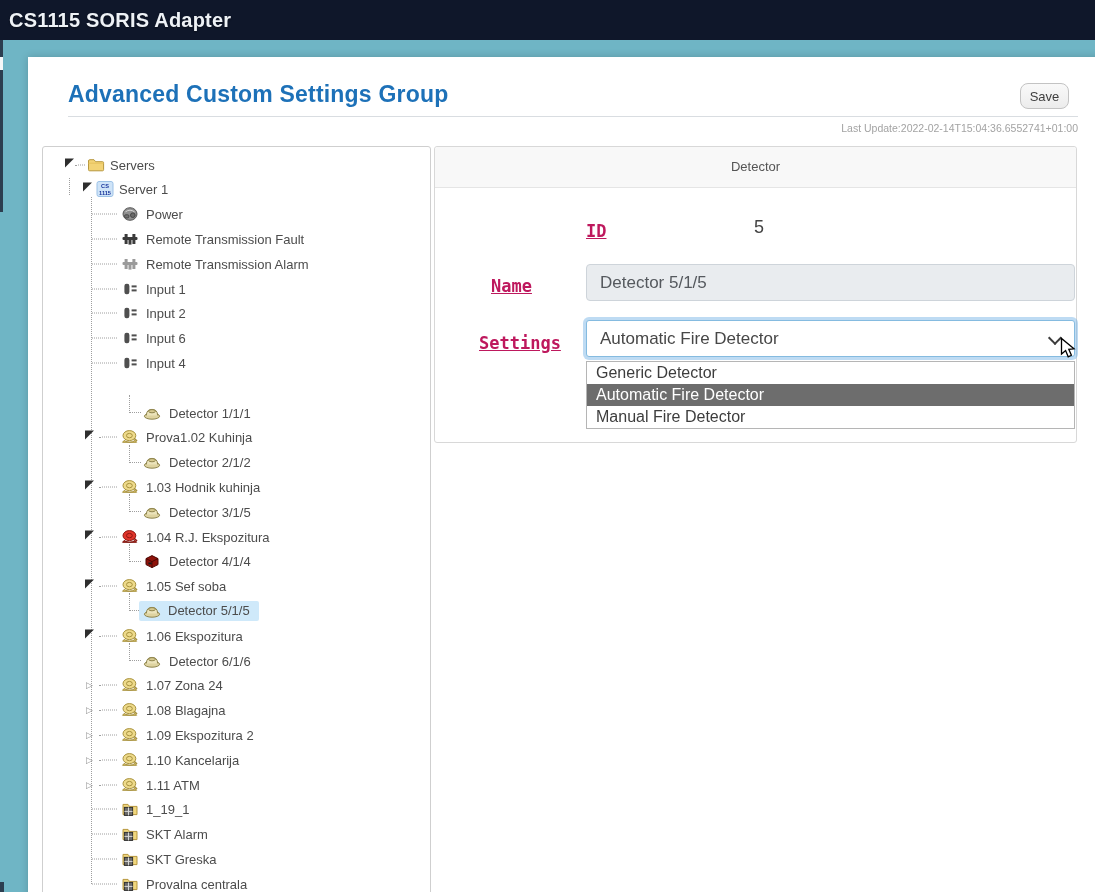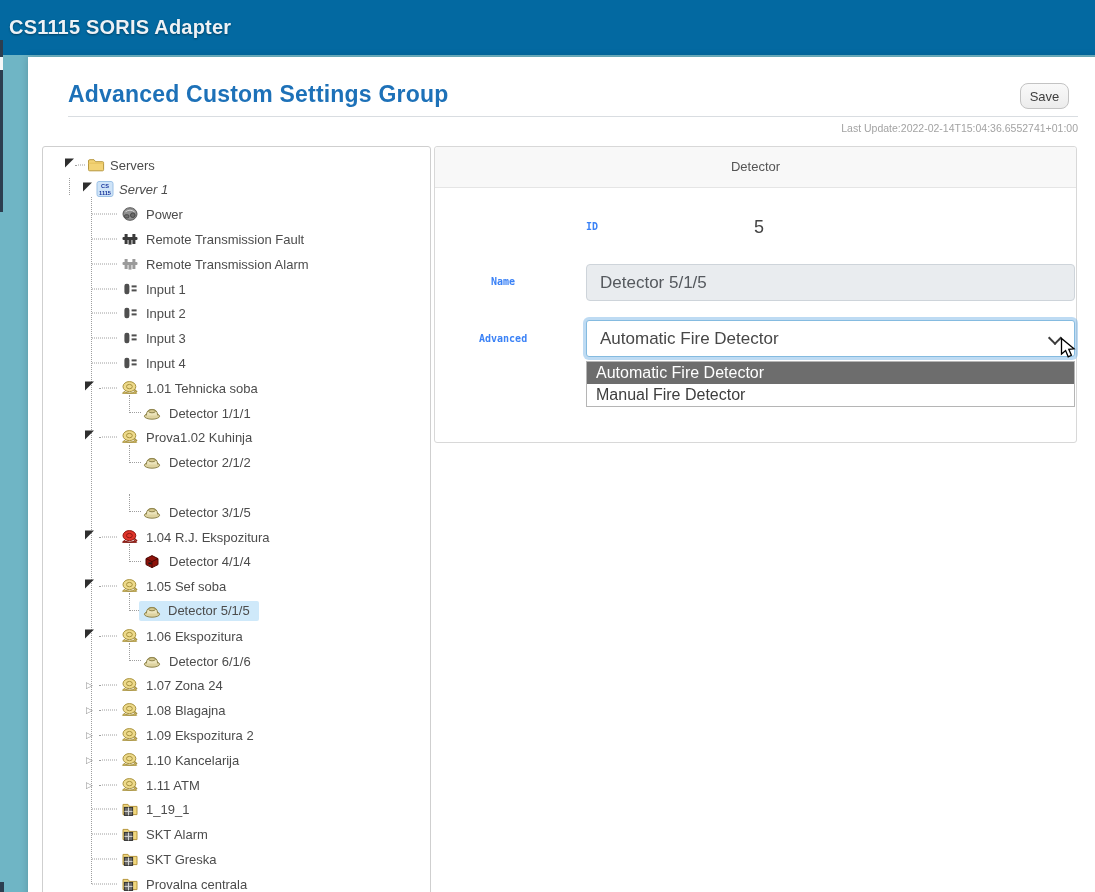--- a/index.html
+++ b/index.html
@@ -10,8 +10,8 @@
   }
   
   .appbar{
-    position:absolute;left:0;top:0;width:100%;height:55px;
-    background:#0369a1;display:flex;align-items:center;
+    position:absolute;left:0;top:0;width:100%;height:40px;
+    background:#0f172a;display:flex;align-items:center;
   }
   .appbar .title{
     color:#eef2f6;font-size:20px;font-weight:700;padding-left:9px;letter-spacing:.2px;

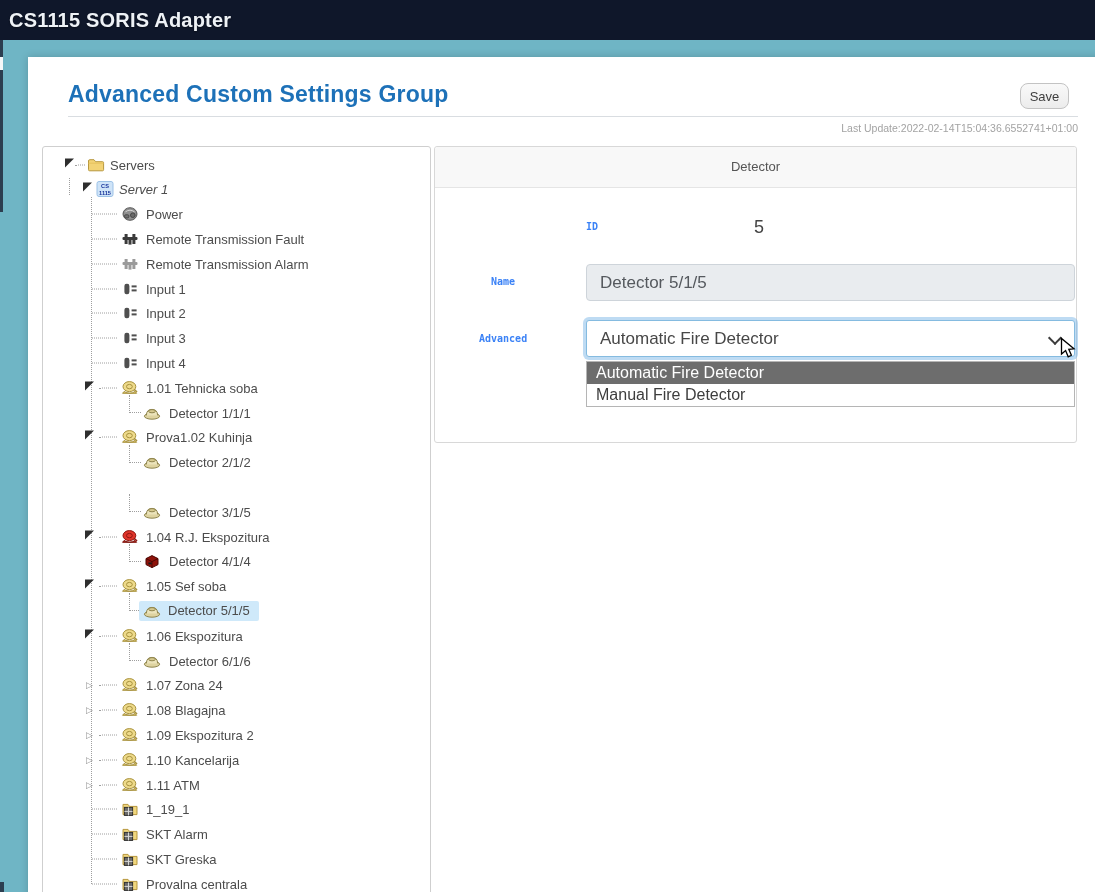--- a/index.html
+++ b/index.html
@@ -144,7 +144,7 @@
               <text x="9" y="13.6" font-size="5.6" font-weight="bold" fill="#16329a" text-anchor="middle" font-family="Liberation Sans,sans-serif">1115</text>
             </svg>
           </span>
-          <span class="tree-label cell" style="left: 76px; font-style: italic;">Server 1</span>
+          <span class="tree-label cell" style="left: 76px;">Server 1</span>
         </div>
         <div class="tree-row" style="top: 49.6px;">
           <span class="cell stub-h" style="left: 49px; width: 25px;"></span>

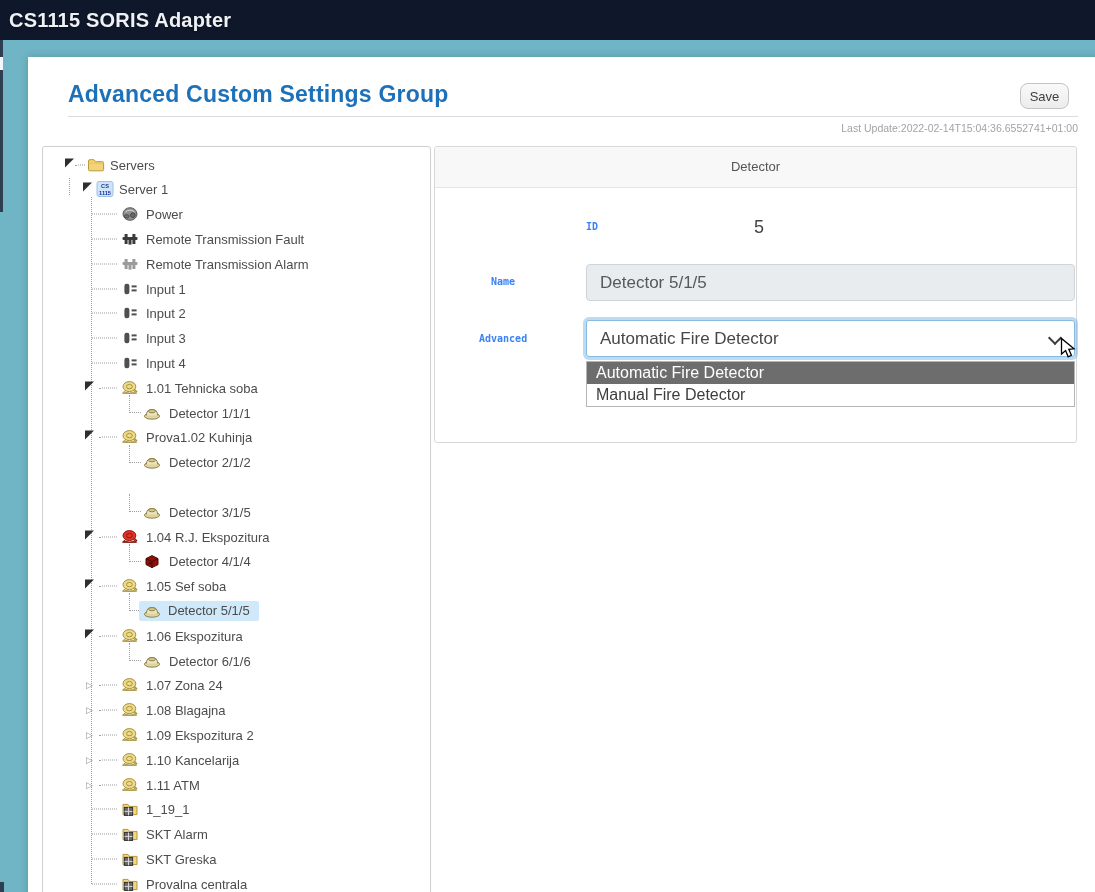--- a/index.html
+++ b/index.html
@@ -75,7 +75,7 @@
   }
   .mono-label{
     position:absolute;font-family:"DejaVu Sans Mono","Liberation Mono",monospace;
-    font-size:10px;font-weight:700;color:#3b82f6;
+    font-size:17px;font-weight:700;color:#be185d;text-decoration:underline;
   }
   .id-value{position:absolute;font-size:18px;color:#444;}
   .name-input{

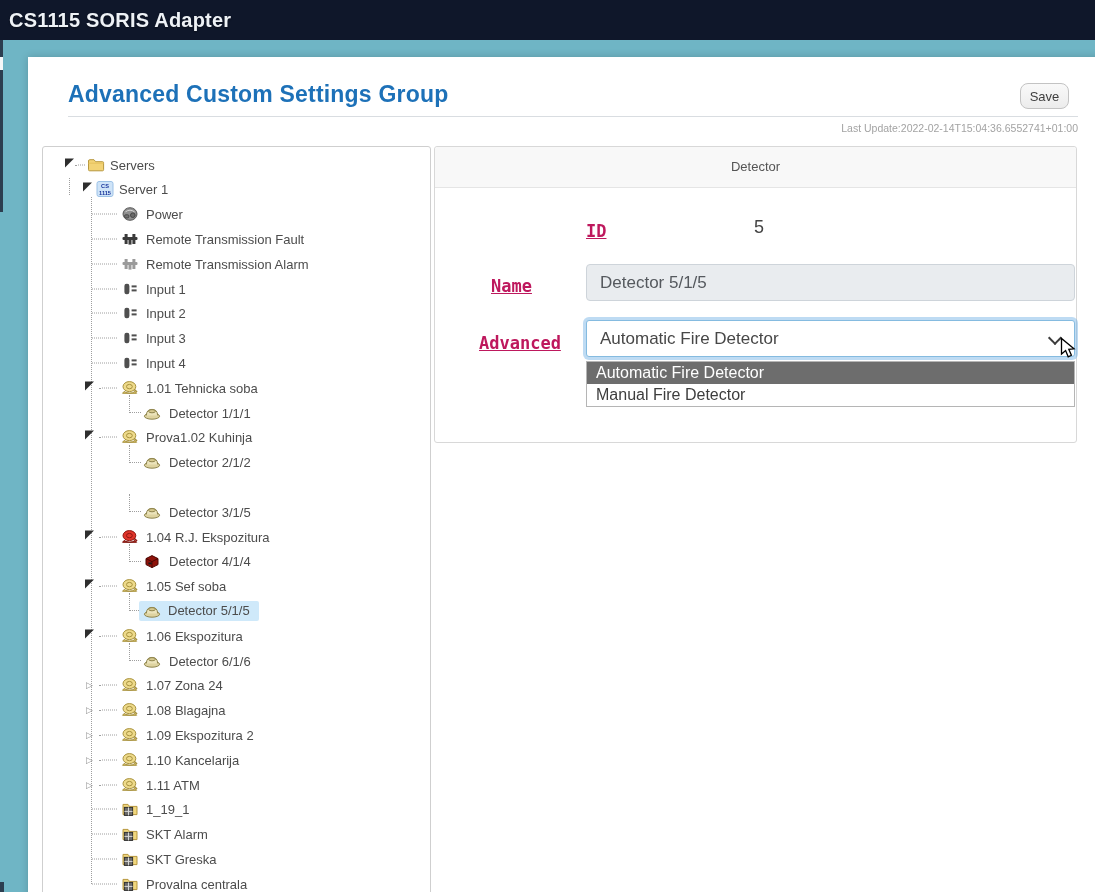--- a/index.html
+++ b/index.html
@@ -213,7 +213,7 @@
               <rect x="10.6" y="8.4" width="5" height="2" fill="#4f4f4f"></rect>
             </svg>
           </span>
-          <span class="tree-label cell" style="left: 103px;">Input 3</span>
+          <span class="tree-label cell" style="left: 103px;">Input 6</span>
         </div>
         <div class="tree-row" style="top: 198.4px;">
           <span class="cell stub-h" style="left: 49px; width: 25px;"></span>

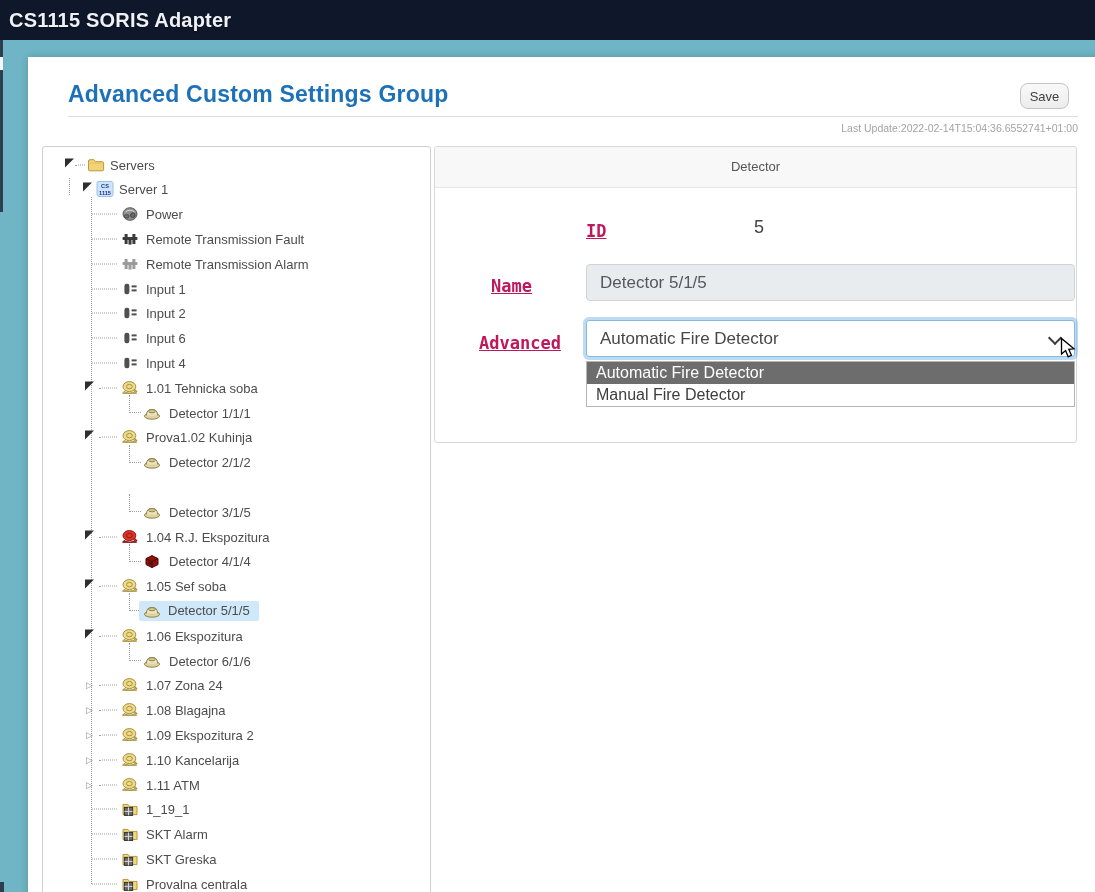--- a/index.html
+++ b/index.html
@@ -482,7 +482,7 @@
       <span>Detector 5/1/5</span>
     </div>
 
-    <div class="mono-label" style="left:44px;top:186px;">Advanced</div>
+    <div class="mono-label" style="left:44px;top:186px;">Settings</div>
     <div class="func-select">
       <span>Automatic Fire Detector</span>
       <span class="chev"></span>

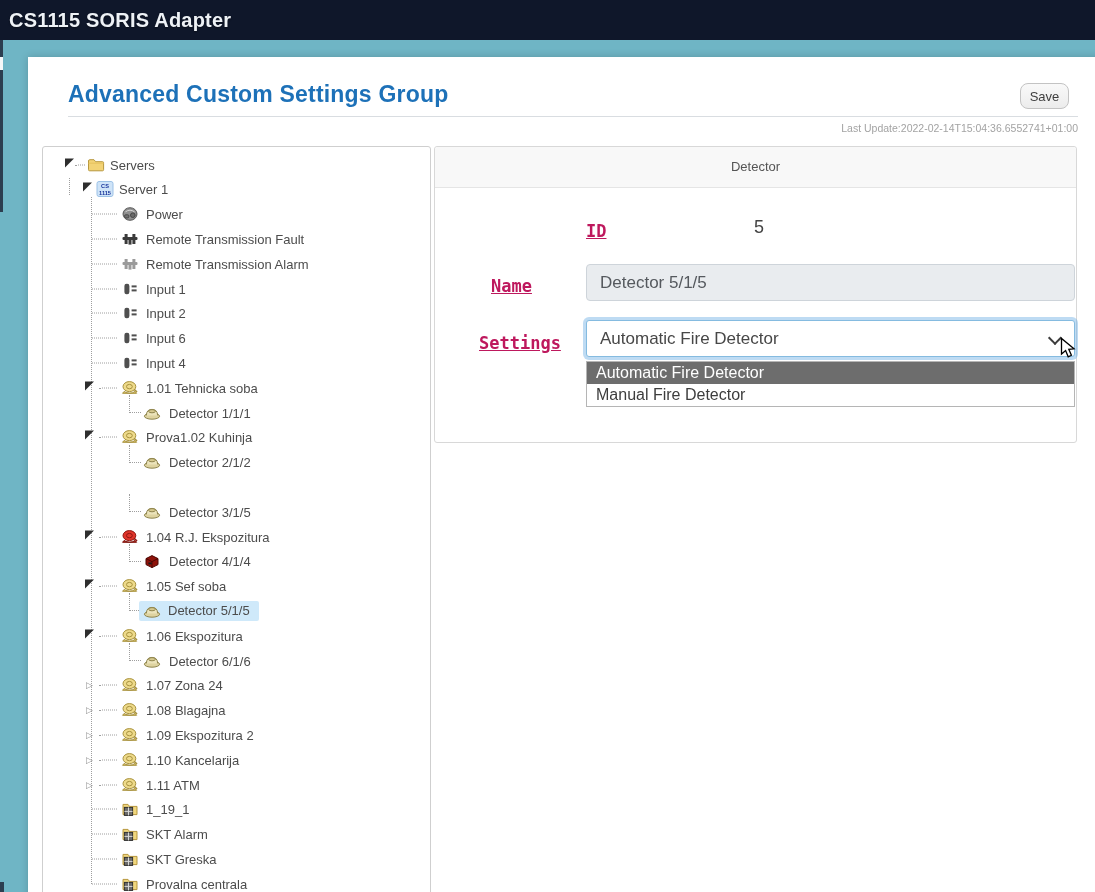--- a/index.html
+++ b/index.html
@@ -489,6 +489,7 @@
     </div>
 
     <div class="dropdown" id="func-dropdown">
+        <div class="opt">Generic Detector</div>
         <div class="opt sel">Automatic Fire Detector</div>
         <div class="opt">Manual Fire Detector</div>
       </div>

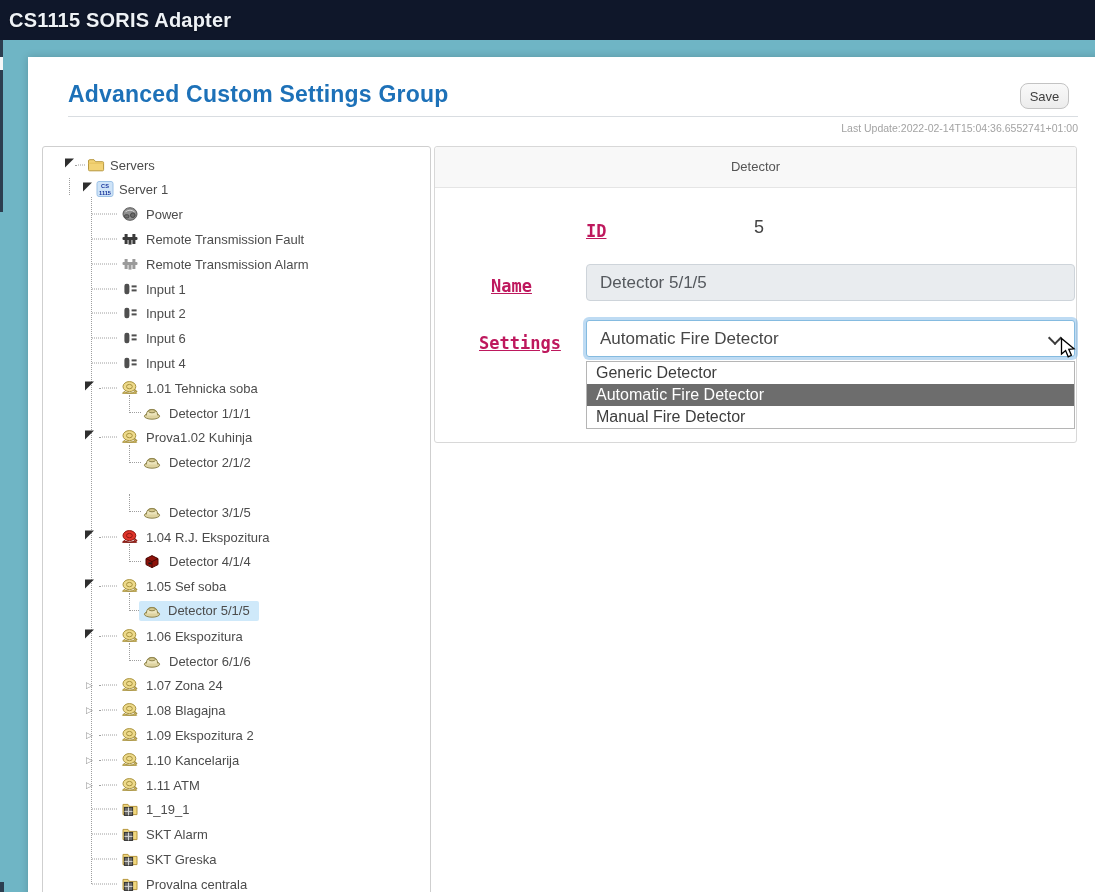--- a/index.html
+++ b/index.html
@@ -226,19 +226,6 @@
           </span>
           <span class="tree-label cell" style="left: 103px;">Input 4</span>
         </div>
-        <div class="tree-row" style="top: 223.2px;">
-          <span class="cell stub-h" style="left: 56px; width: 18px;"></span>
-          <span class="cell exp-open" style="left: 42px; margin-top: -2px;"></span>
-          <span class="cell" style="left: 78px;">
-            <svg class="ticon" viewBox="0 0 18 16">
-              <path d="M3 11.5 q6 3.4 11 0 l1.6 1.8 h-14 z" fill="#e2c96a" stroke="#a8923e"></path>
-              <ellipse cx="8.4" cy="6.6" rx="6.4" ry="5" fill="#eeda8a" stroke="#a8923e"></ellipse>
-              <ellipse cx="8.4" cy="6.6" rx="2.9" ry="2.2" fill="none" stroke="#a8923e"></ellipse>
-              <path d="M13.2 9.4 l2.8 2.6" stroke="#a8923e" stroke-width="1.6" fill="none"></path>
-            </svg>
-          </span>
-          <span class="tree-label cell" style="left: 103px;">1.01 Tehnicka soba</span>
-        </div>
         <div class="tree-row" style="top: 248px;">
           <span class="stub-l" style="left: 86px; top: -5px; width: 11px; height: 17px;"></span>
           <span class="cell" style="left: 100px;">

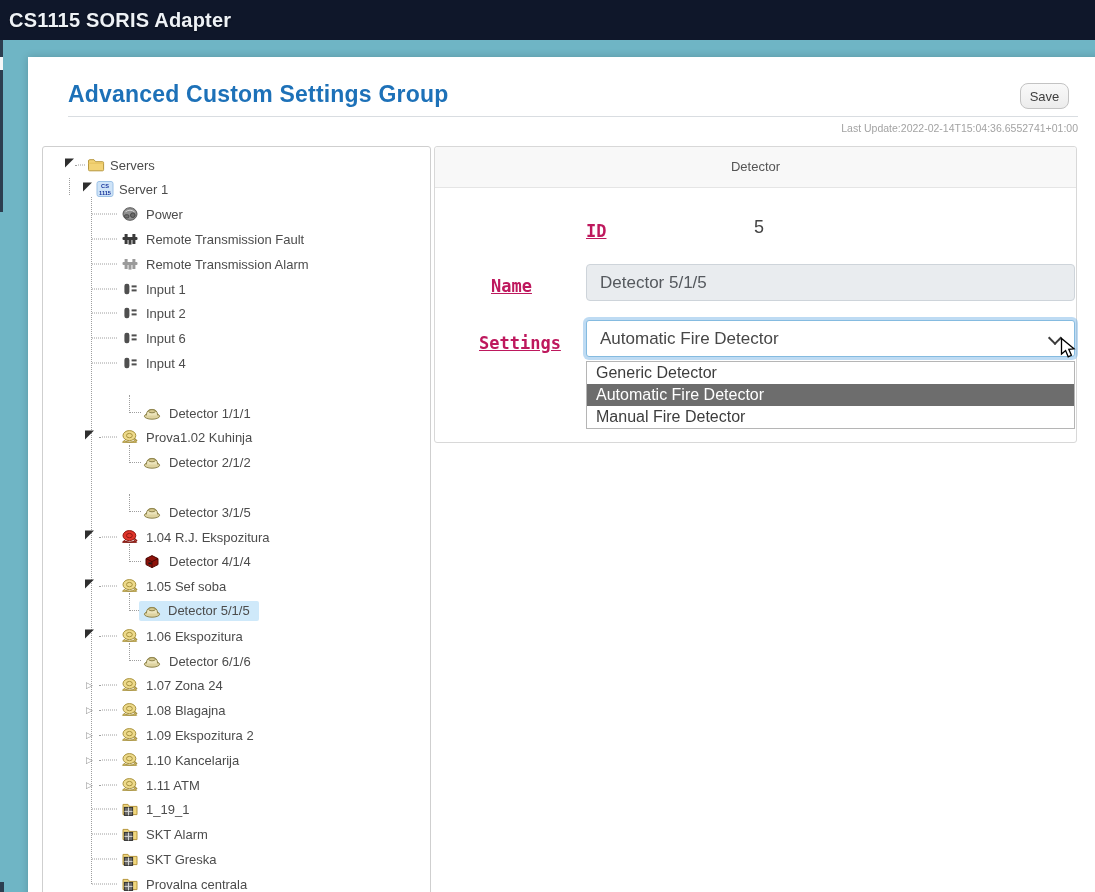--- a/index.html
+++ b/index.html
@@ -261,6 +261,19 @@
           </span>
           <span class="tree-label cell" style="left: 126px;">Detector 2/1/2</span>
         </div>
+        <div class="tree-row" style="top: 322.4px;">
+          <span class="cell stub-h" style="left: 56px; width: 18px;"></span>
+          <span class="cell exp-open" style="left: 42px; margin-top: -2px;"></span>
+          <span class="cell" style="left: 78px;">
+            <svg class="ticon" viewBox="0 0 18 16">
+              <path d="M3 11.5 q6 3.4 11 0 l1.6 1.8 h-14 z" fill="#e2c96a" stroke="#a8923e"></path>
+              <ellipse cx="8.4" cy="6.6" rx="6.4" ry="5" fill="#eeda8a" stroke="#a8923e"></ellipse>
+              <ellipse cx="8.4" cy="6.6" rx="2.9" ry="2.2" fill="none" stroke="#a8923e"></ellipse>
+              <path d="M13.2 9.4 l2.8 2.6" stroke="#a8923e" stroke-width="1.6" fill="none"></path>
+            </svg>
+          </span>
+          <span class="tree-label cell" style="left: 103px;">1.03 Hodnik kuhinja</span>
+        </div>
         <div class="tree-row" style="top: 347.2px;">
           <span class="stub-l" style="left: 86px; top: -5px; width: 11px; height: 17px;"></span>
           <span class="cell" style="left: 100px;">

